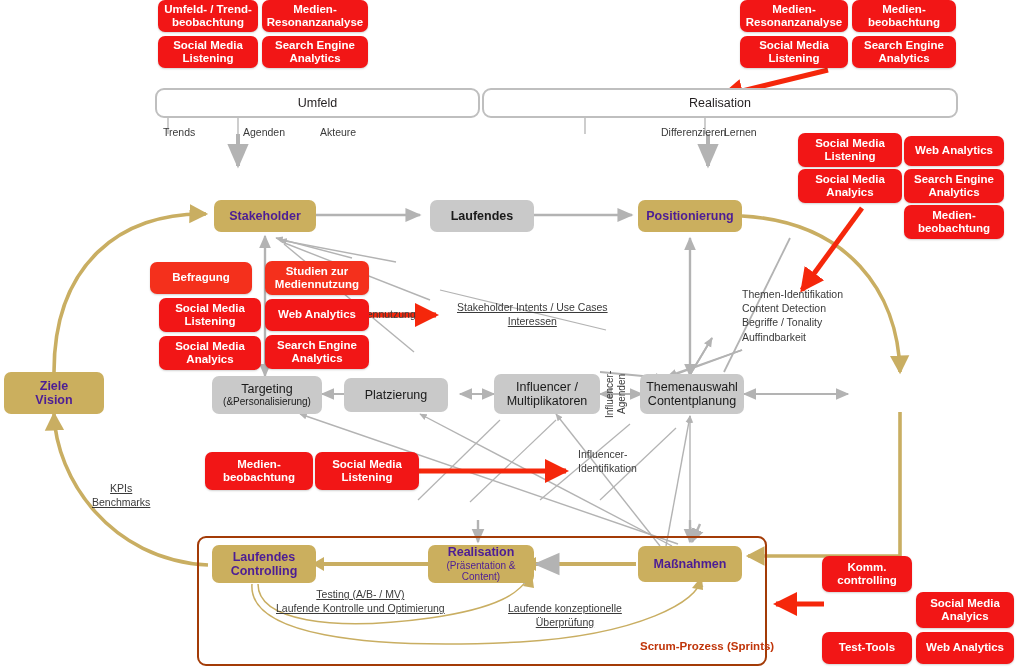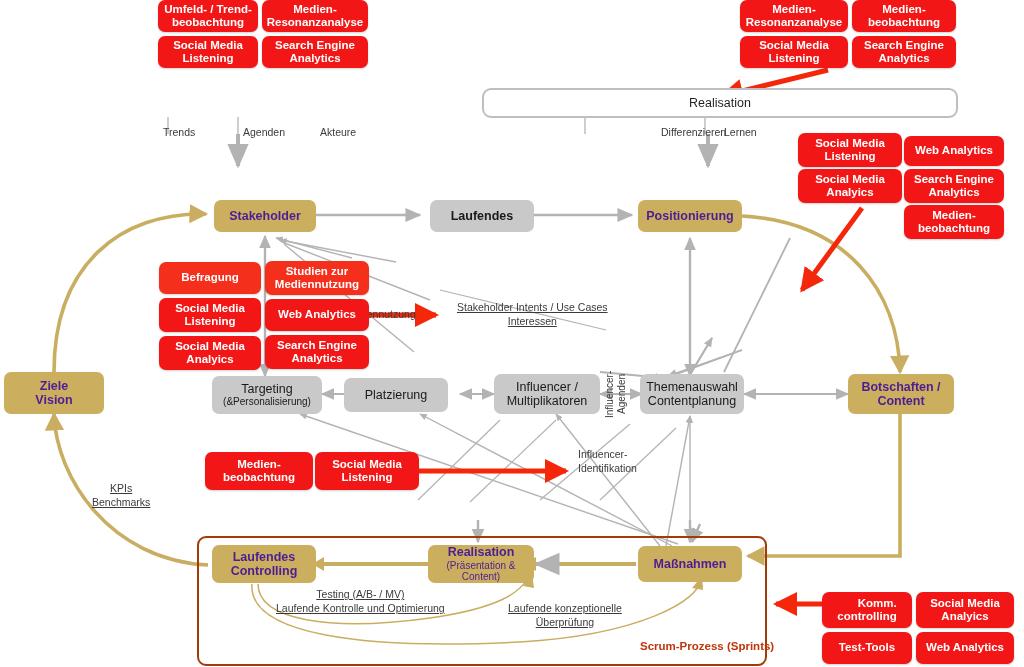--- a/index.html
+++ b/index.html
@@ -207,6 +207,9 @@
 Analytics</span>
   </div>
 
+  <div class="node outline" style="left:155px;top:88px;width:325px;height:30px;">
+    <span>Umfeld</span>
+  </div>
   <div class="node outline" style="left:482px;top:88px;width:476px;height:30px;">
     <span>Realisation</span>
   </div>

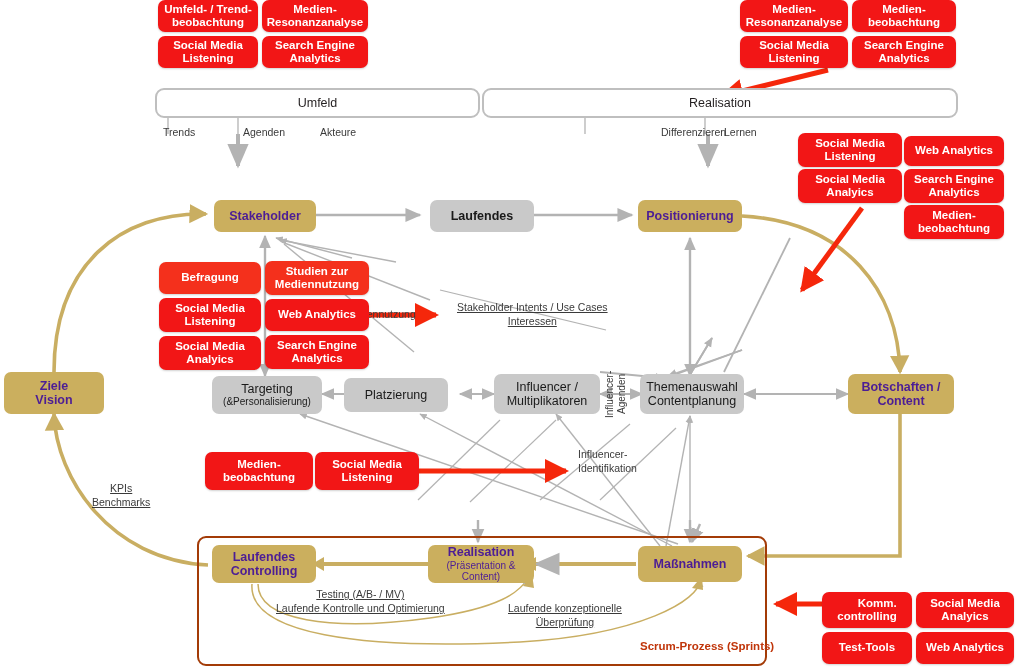--- a/index.html
+++ b/index.html
@@ -295,7 +295,7 @@
     <span>Maßnahmen</span>
   </div>
 
-  <div class="node chip soft" style="left:159px;top:262px;width:102px;height:32px;">
+  <div class="node chip soft" style="left:150px;top:262px;width:102px;height:32px;">
     <span style="white-space:pre-line">Befragung</span>
   </div>
   <div class="node chip soft" style="left:265px;top:261px;width:104px;height:34px;">

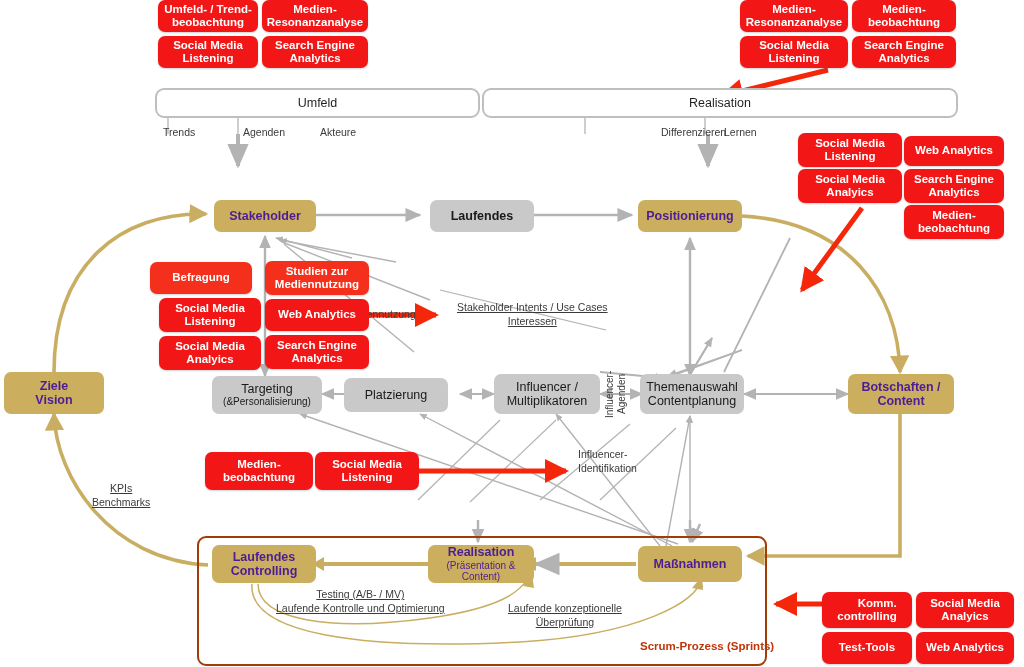--- a/index.html
+++ b/index.html
@@ -348,6 +348,10 @@
   <div class="lbl c" style="left:457px;top:300px;white-space:pre-line;">Stakeholder Intents / Use Cases
 Interessen</div>
 
+  <div class="lbl l" style="left:742px;top:287px;white-space:pre-line;">Themen-Identifikation
+Content Detection
+Begriffe / Tonality
+Auffindbarkeit</div>
 
   <div class="vert" style="left:604px;top:362px;height:64px;white-space:pre-line;">Influencer-
 Agenden</div>

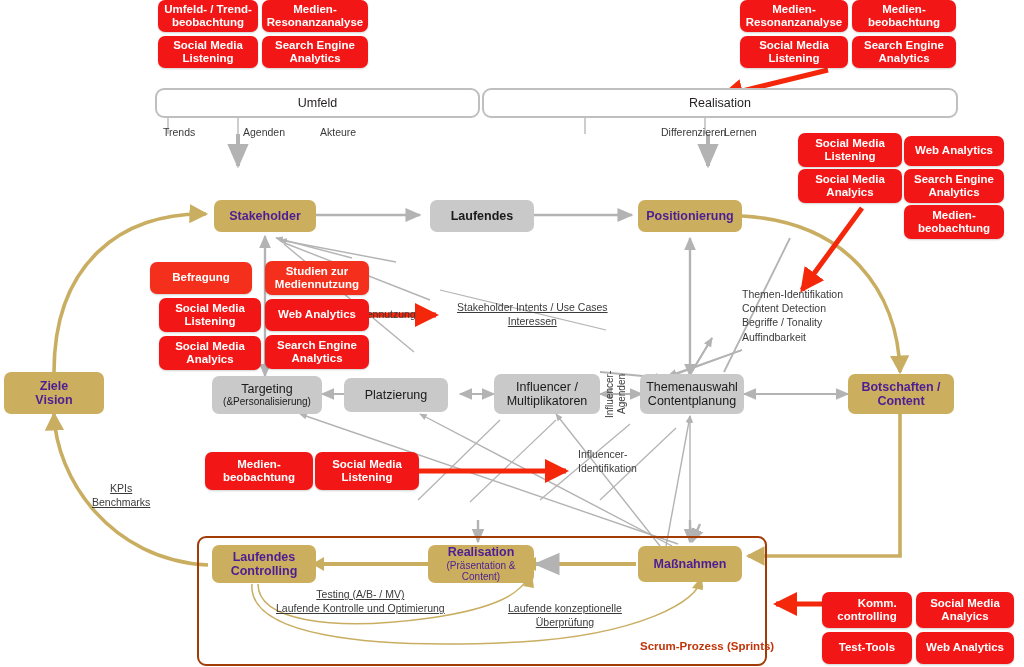--- a/index.html
+++ b/index.html
@@ -276,10 +276,6 @@
     <span>Contentplanung</span>
   </div>
 
-  <div class="node gold" style="left:848px;top:374px;width:106px;height:40px;">
-    <span>Botschaften /</span>
-    <span>Content</span>
-  </div>
 
   <div class="node gold" style="left:212px;top:545px;width:104px;height:38px;">
     <span>Laufendes</span>

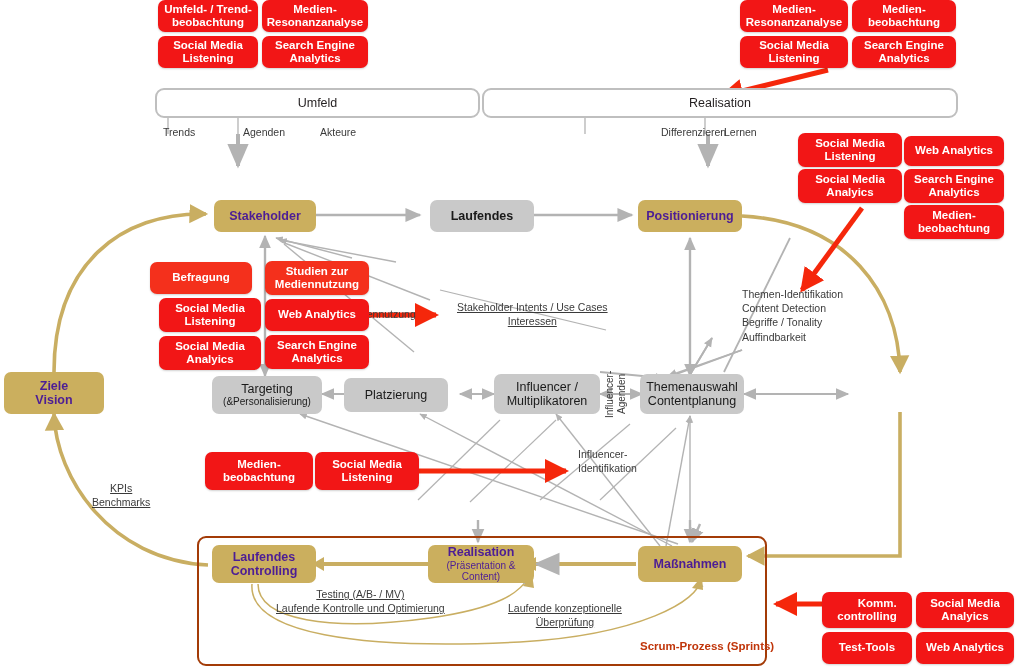--- a/index.html
+++ b/index.html
@@ -326,7 +326,7 @@
 Listening</span>
   </div>
 
-  <div class="node chip" style="left:822px;top:592px;width:90px;height:36px;text-align:right;">
+  <div class="node chip" style="left:822px;top:556px;width:90px;height:36px;">
     <span style="white-space:pre-line">Komm.
 controlling</span>
   </div>

